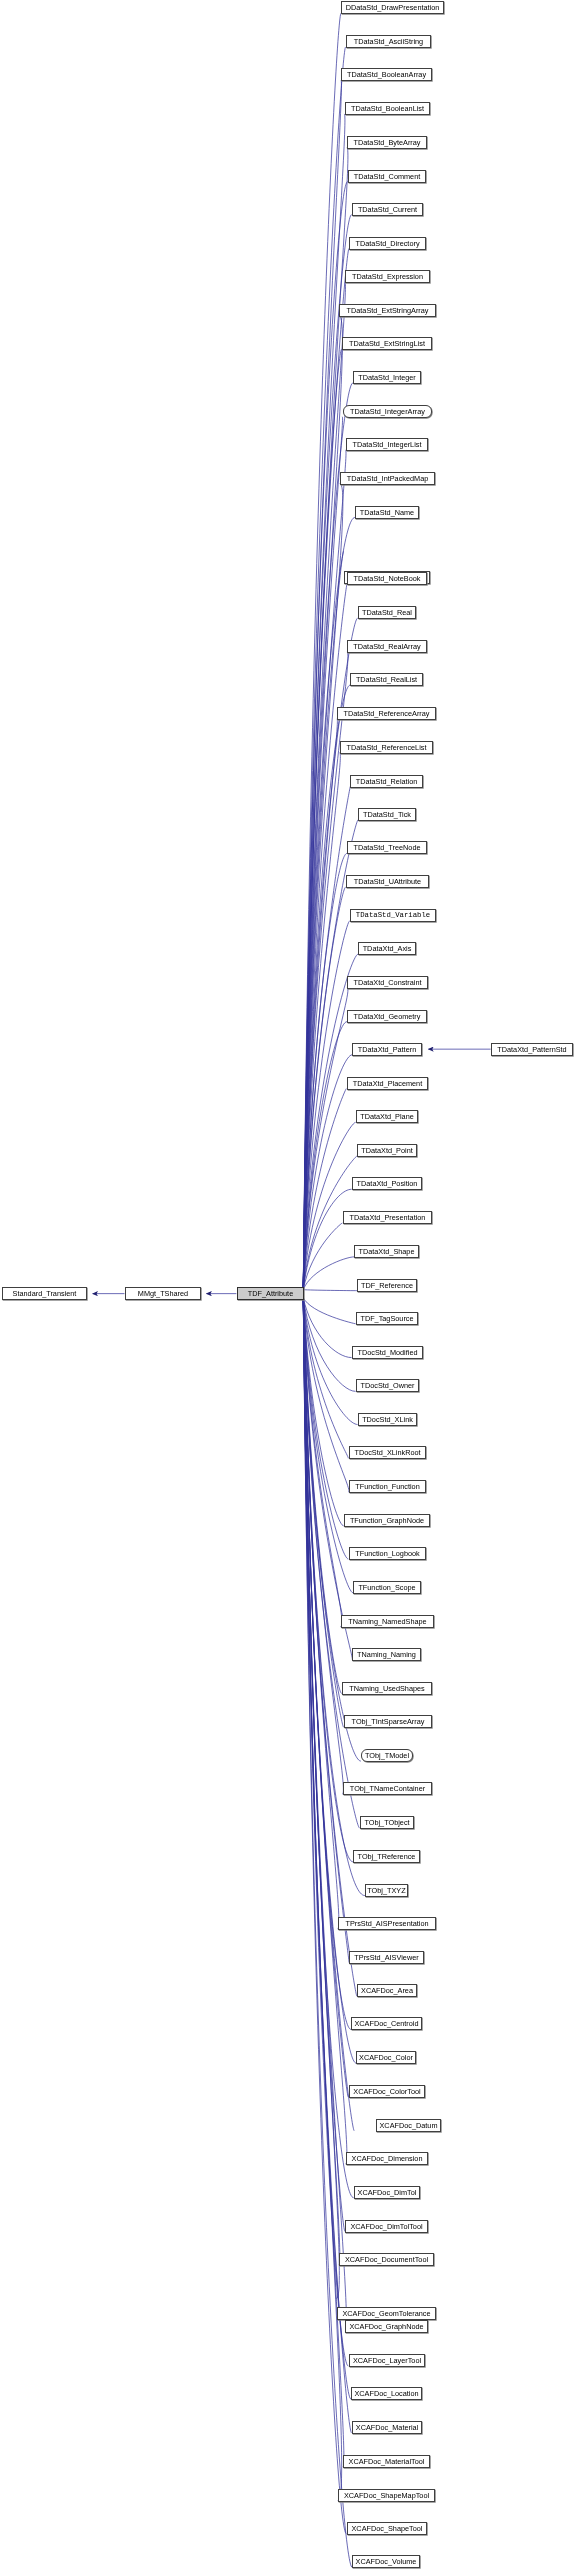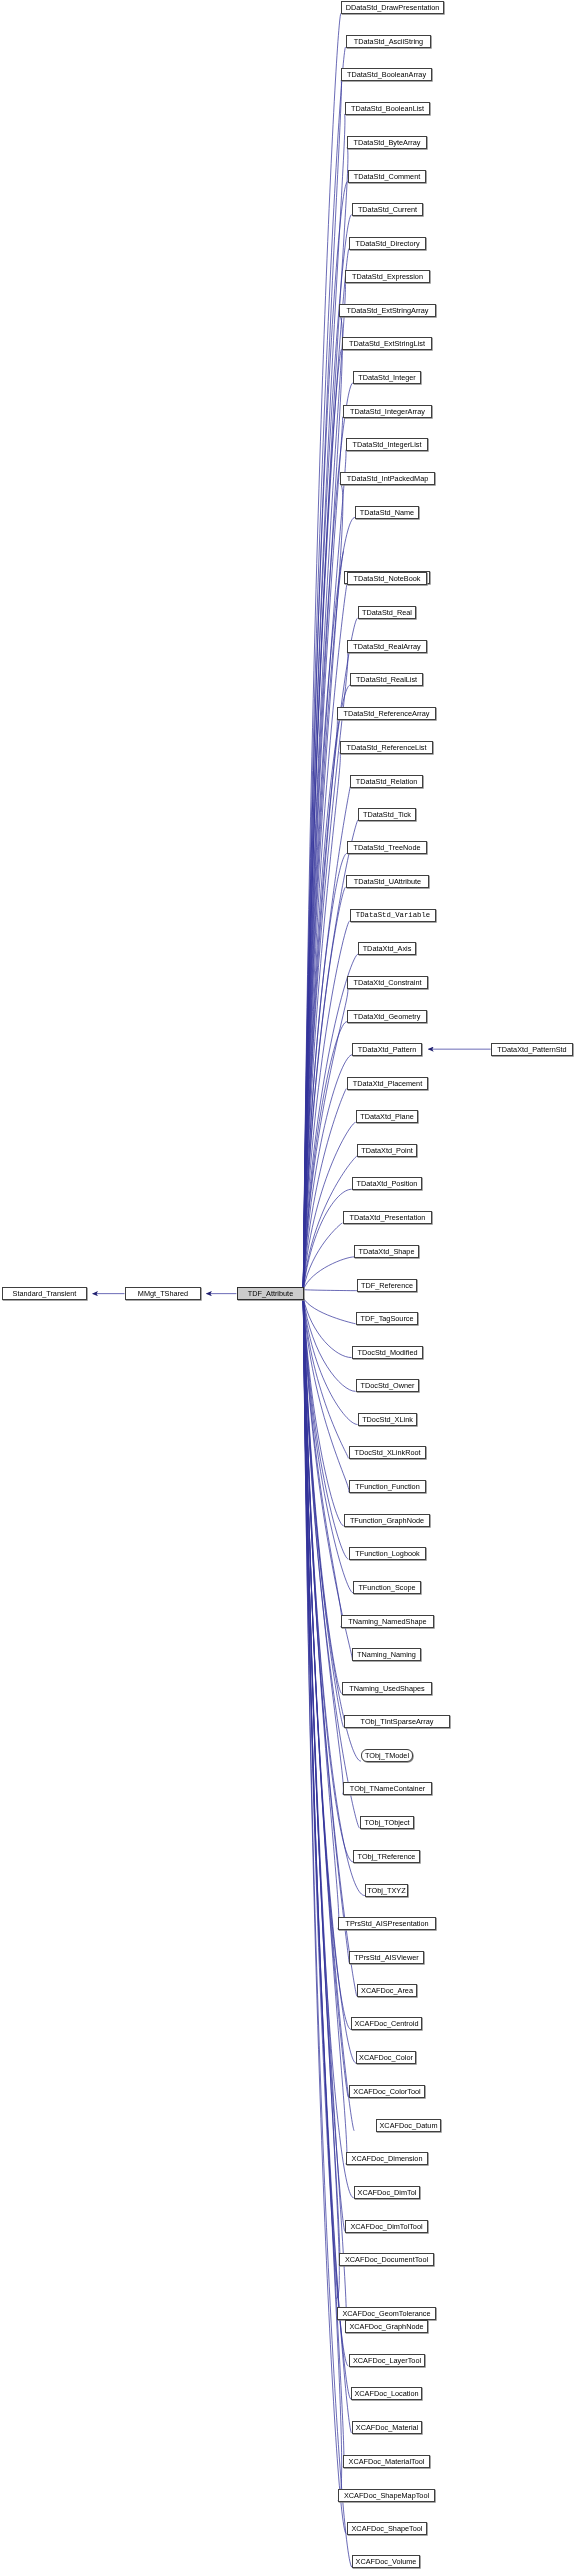--- a/index.html
+++ b/index.html
@@ -154,7 +154,7 @@
       <div class="node" style="left: 339px; top: 304px; width: 97px;"><span>TDataStd_ExtStringArray</span></div>
       <div class="node" style="left: 342px; top: 337px; width: 90px;"><span>TDataStd_ExtStringList</span></div>
       <div class="node" style="left: 353px; top: 371px; width: 68px;"><span>TDataStd_Integer</span></div>
-      <div class="node" style="left: 343px; top: 405px; width: 89px;"><span>TDataStd_IntegerArray</span></div>
+      <div class="node" style="left: 343px; top: 405px; width: 89px; border-radius: 6px;"><span>TDataStd_IntegerArray</span></div>
       <div class="node" style="left: 346px; top: 438px; width: 82px;"><span>TDataStd_IntegerList</span></div>
       <div class="node" style="left: 340px; top: 472px; width: 95px;"><span>TDataStd_IntPackedMap</span></div>
       <div class="node" style="left: 355px; top: 506px; width: 64px;"><span>TDataStd_Name</span></div>

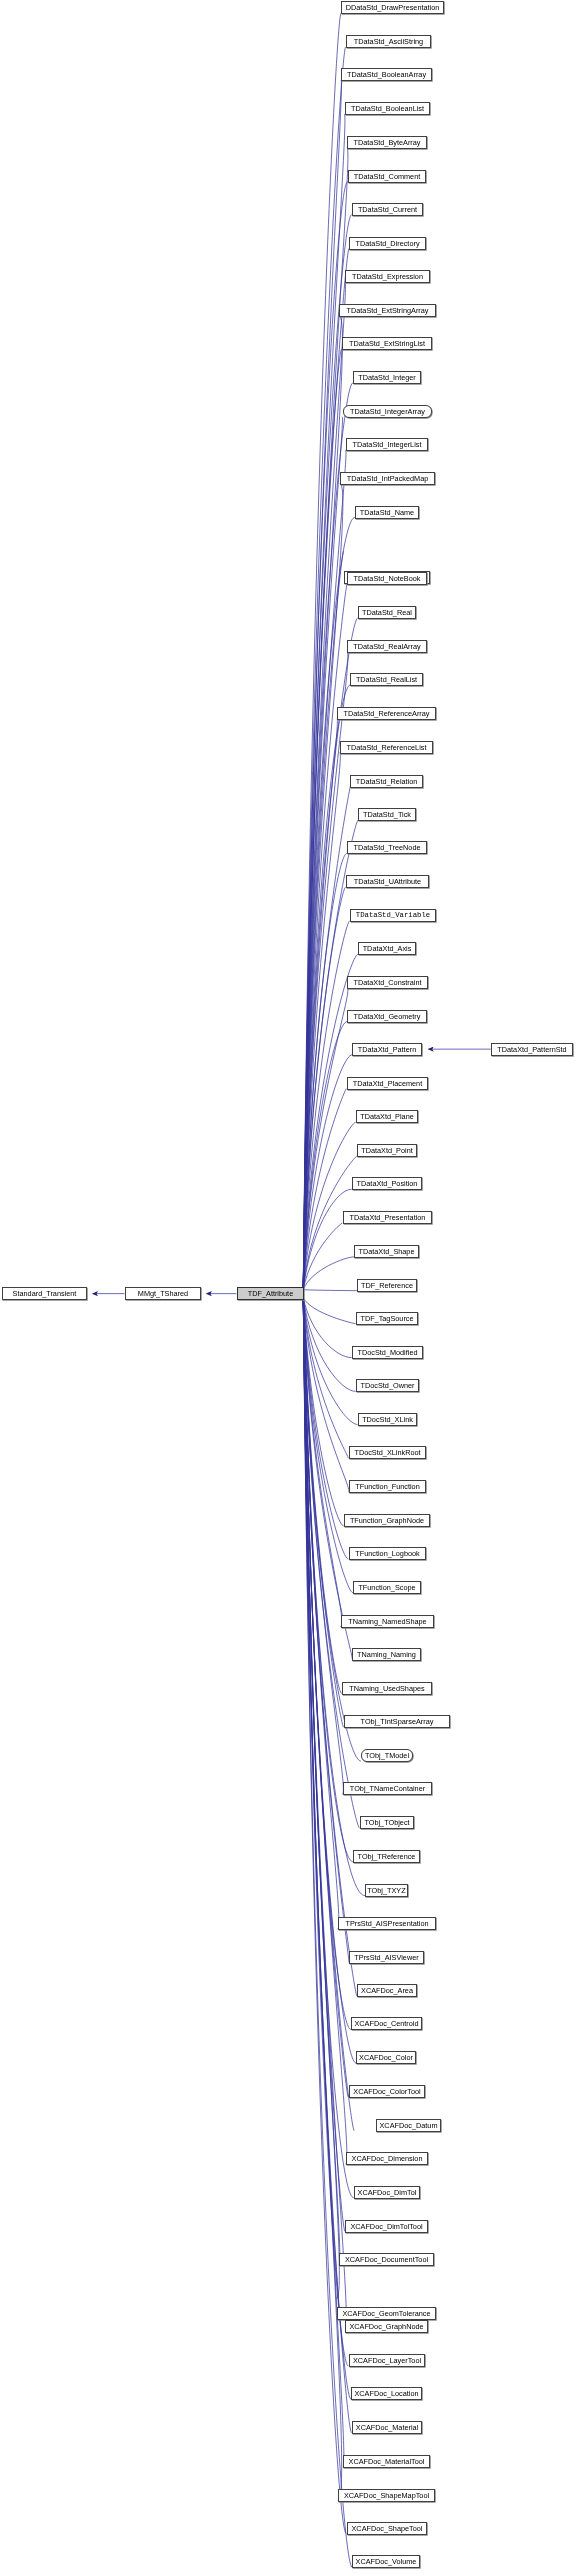--- a/index.html
+++ b/index.html
@@ -193,7 +193,7 @@
       <div class="node" style="left: 341px; top: 1615px; width: 93px;"><span>TNaming_NamedShape</span></div>
       <div class="node" style="left: 352px; top: 1648px; width: 69px;"><span>TNaming_Naming</span></div>
       <div class="node" style="left: 342px; top: 1682px; width: 90px;"><span>TNaming_UsedShapes</span></div>
-      <div class="node" style="left: 344px; top: 1715px; width: 106px;"><span>TObj_TIntSparseArray</span></div>
+      <div class="node" style="left: 344px; top: 1715px; width: 88px;"><span>TObj_TIntSparseArray</span></div>
       <div class="node" style="left: 361px; top: 1749px; width: 52px; border-radius: 6px;"><span>TObj_TModel</span></div>
       <div class="node" style="left: 343px; top: 1782px; width: 89px;"><span>TObj_TNameContainer</span></div>
       <div class="node" style="left: 360px; top: 1816px; width: 54px;"><span>TObj_TObject</span></div>

